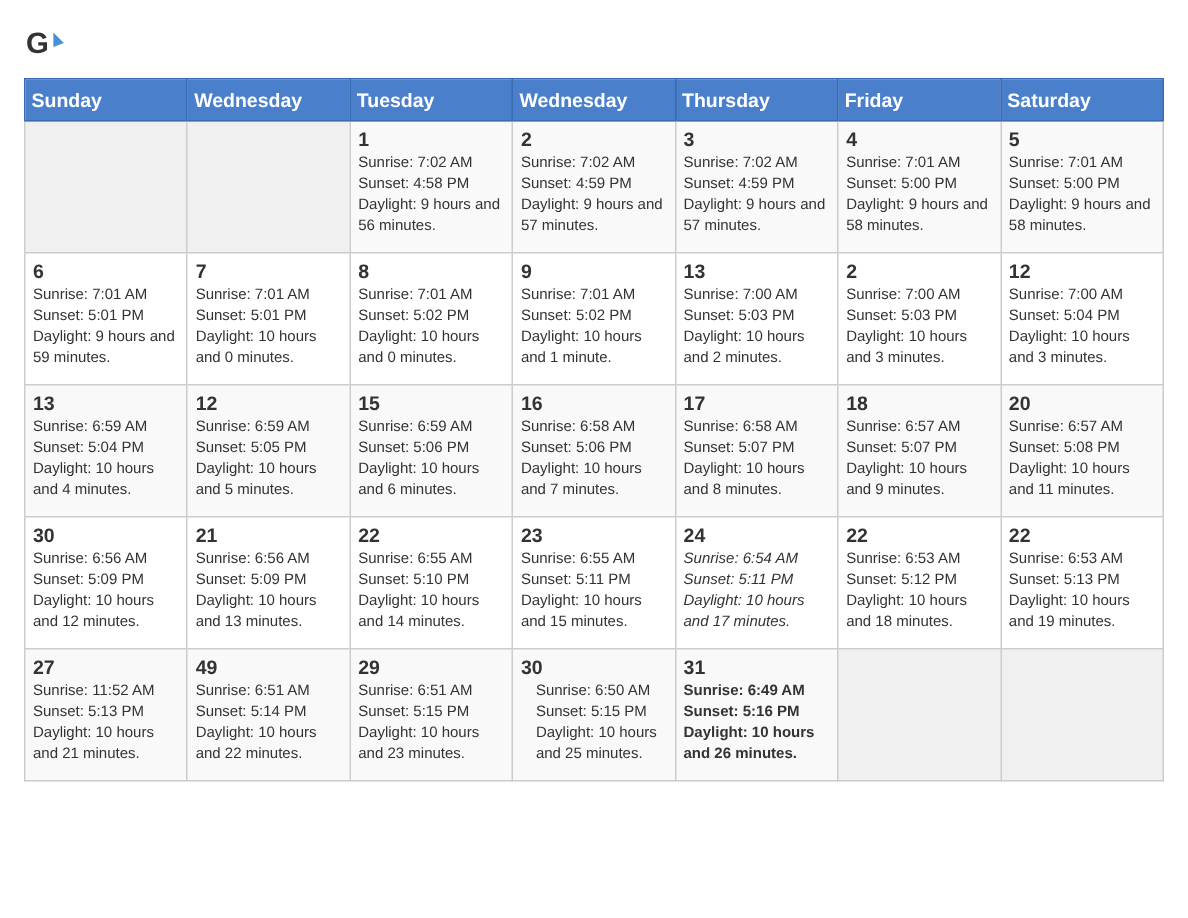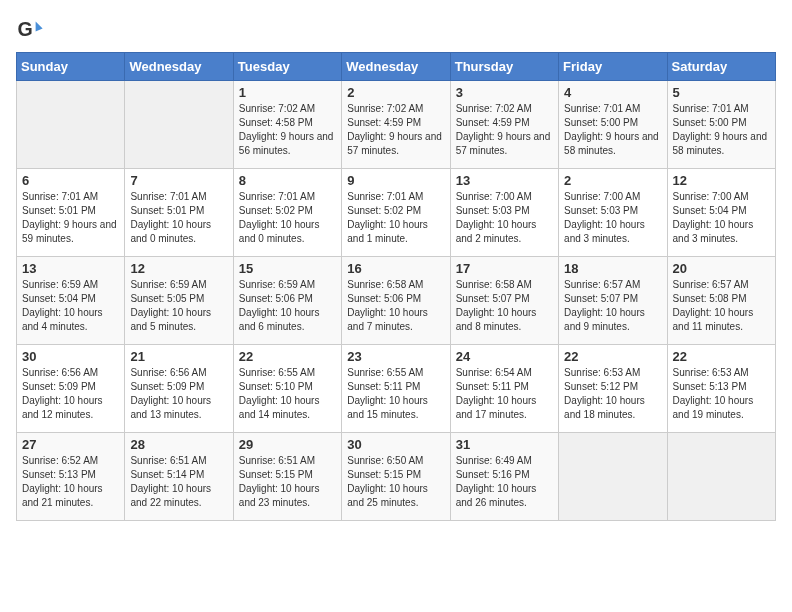--- a/index.html
+++ b/index.html
@@ -275,7 +275,7 @@
         </td>
         <td>
           <span class="day-number">24</span>
-          <div class="day-info" style="white-space: pre-line;">Sunrise: 6:54 AM
+          <div class="day-info" style="white-space: pre-line; font-style: italic;">Sunrise: 6:54 AM
 Sunset: 5:11 PM
 Daylight: 10 hours and 17 minutes.</div>
         </td>

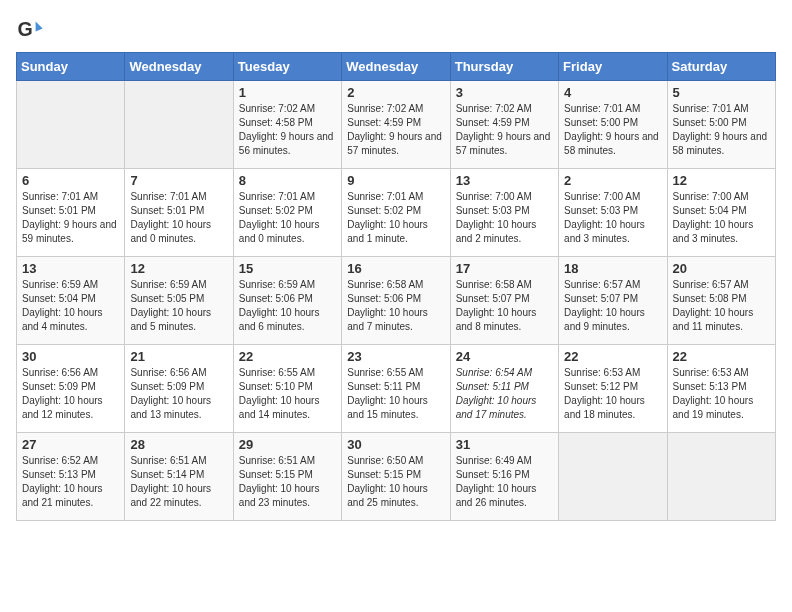--- a/index.html
+++ b/index.html
@@ -300,7 +300,7 @@
 Daylight: 10 hours and 21 minutes.</div>
         </td>
         <td>
-          <span class="day-number">28</span>
+          <span class="day-number">49</span>
           <div class="day-info" style="white-space: pre-line;">Sunrise: 6:51 AM
 Sunset: 5:14 PM
 Daylight: 10 hours and 22 minutes.</div>

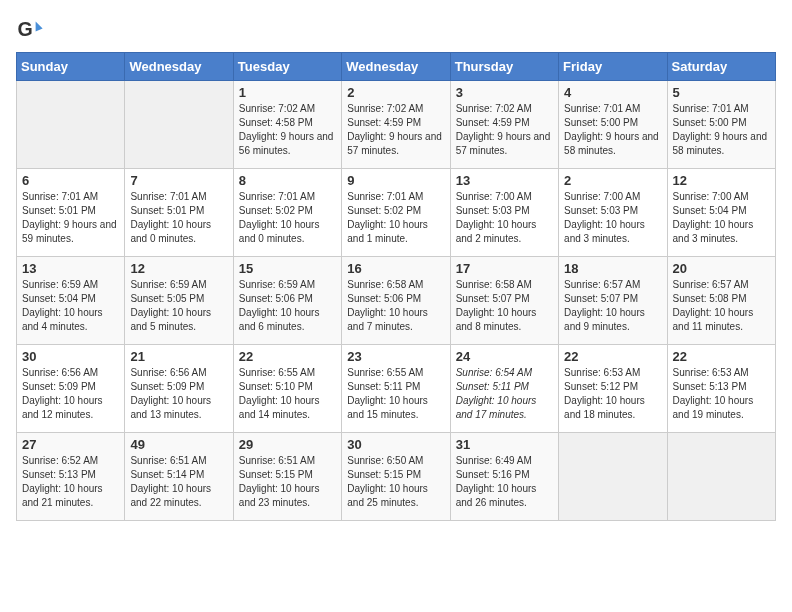--- a/index.html
+++ b/index.html
@@ -295,7 +295,7 @@
       <tr>
         <td>
           <span class="day-number">27</span>
-          <div class="day-info" style="white-space: pre-line;">Sunrise: 6:52 AM
+          <div class="day-info" style="white-space: pre-line;">Sunrise: 11:52 AM
 Sunset: 5:13 PM
 Daylight: 10 hours and 21 minutes.</div>
         </td>

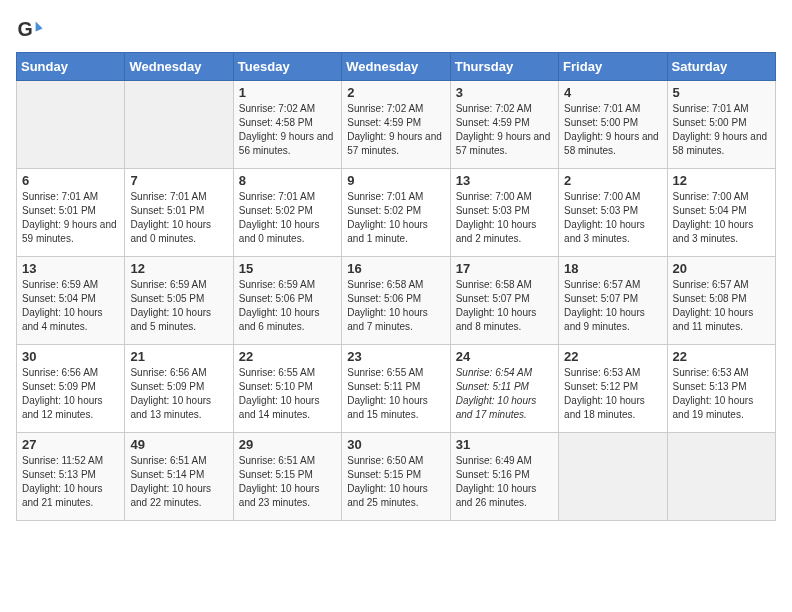--- a/index.html
+++ b/index.html
@@ -313,7 +313,7 @@
         </td>
         <td>
           <span class="day-number">30</span>
-          <div class="day-info" style="white-space: pre-line;">Sunrise: 6:50 AM
+          <div class="day-info" style="white-space: pre-line; margin-left: 10px;">Sunrise: 6:50 AM
 Sunset: 5:15 PM
 Daylight: 10 hours and 25 minutes.</div>
         </td>

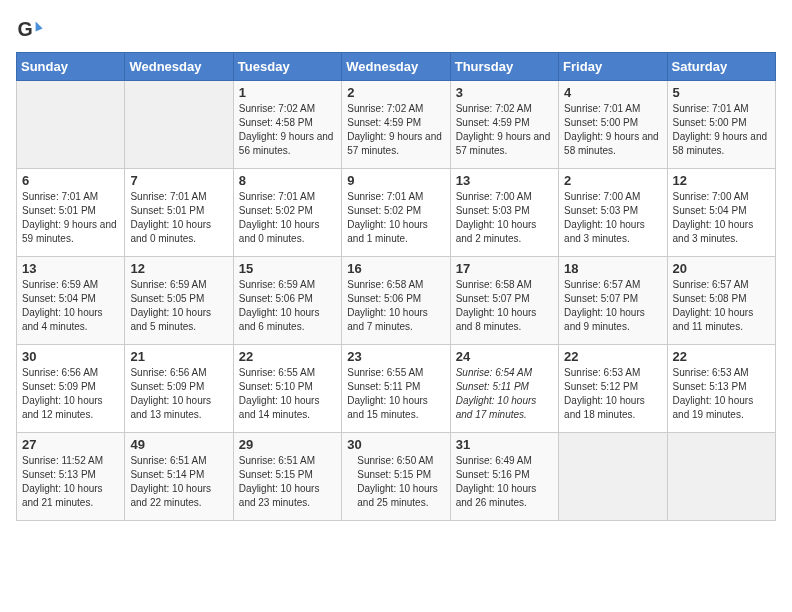--- a/index.html
+++ b/index.html
@@ -319,7 +319,7 @@
         </td>
         <td>
           <span class="day-number">31</span>
-          <div class="day-info" style="white-space: pre-line;">Sunrise: 6:49 AM
+          <div class="day-info" style="white-space: pre-line; font-weight: bold;">Sunrise: 6:49 AM
 Sunset: 5:16 PM
 Daylight: 10 hours and 26 minutes.</div>
         </td>

